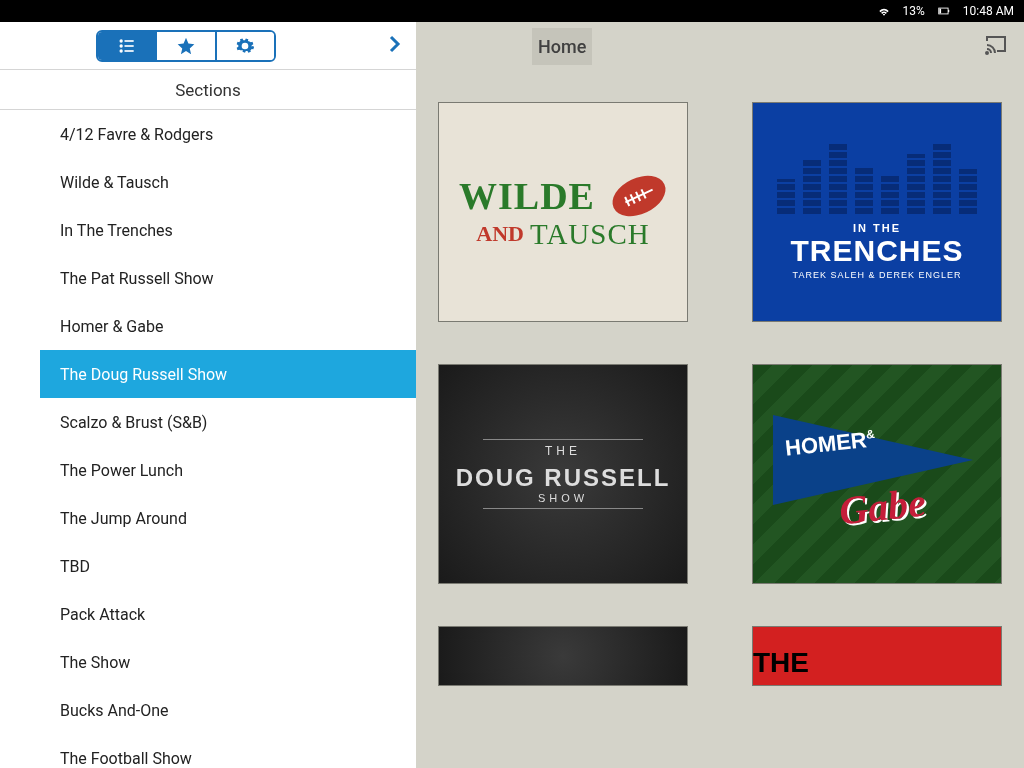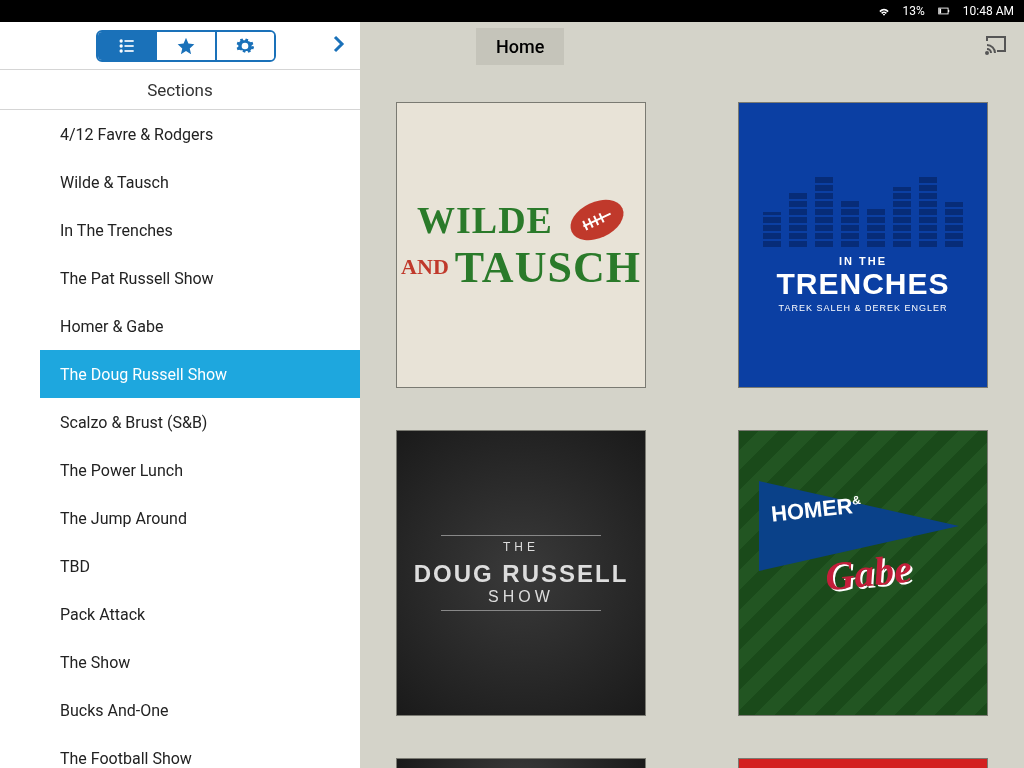--- a/index.html
+++ b/index.html
@@ -103,10 +103,10 @@
     }
     .home-btn {
       background: #c5c4ba;
-      padding: 8px 20px;
+      padding: 8px 6px;
       font-size: 18px;
       font-weight: 500;
-      color: #000000;
+      color: #404040;
       margin-left: 100px;
     }
     .cast-icon svg { width: 24px; height: 24px; fill: none; stroke: #555; stroke-width: 2; }

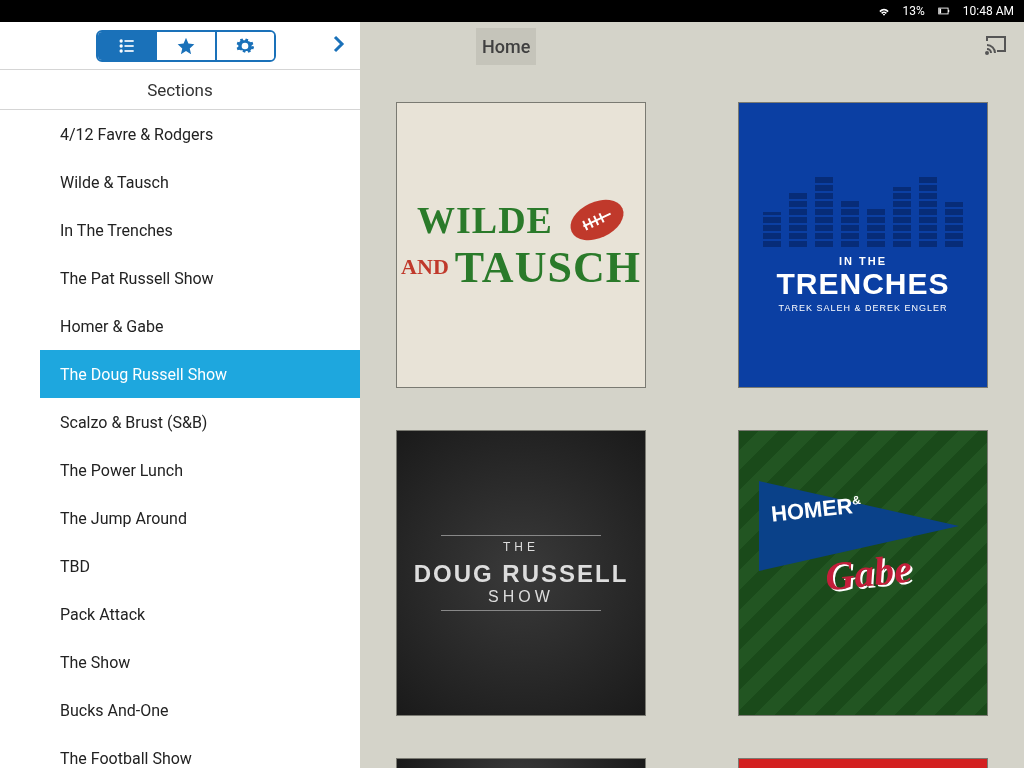--- a/index.html
+++ b/index.html
@@ -23,7 +23,7 @@
     .status-bar svg { width: 14px; height: 14px; }
     .app { display: flex; height: 746px; }
     .sidebar {
-      width: 360px;
+      width: 416px;
       background: #fff;
       box-shadow: 2px 0 6px rgba(0,0,0,0.25);
       display: flex;

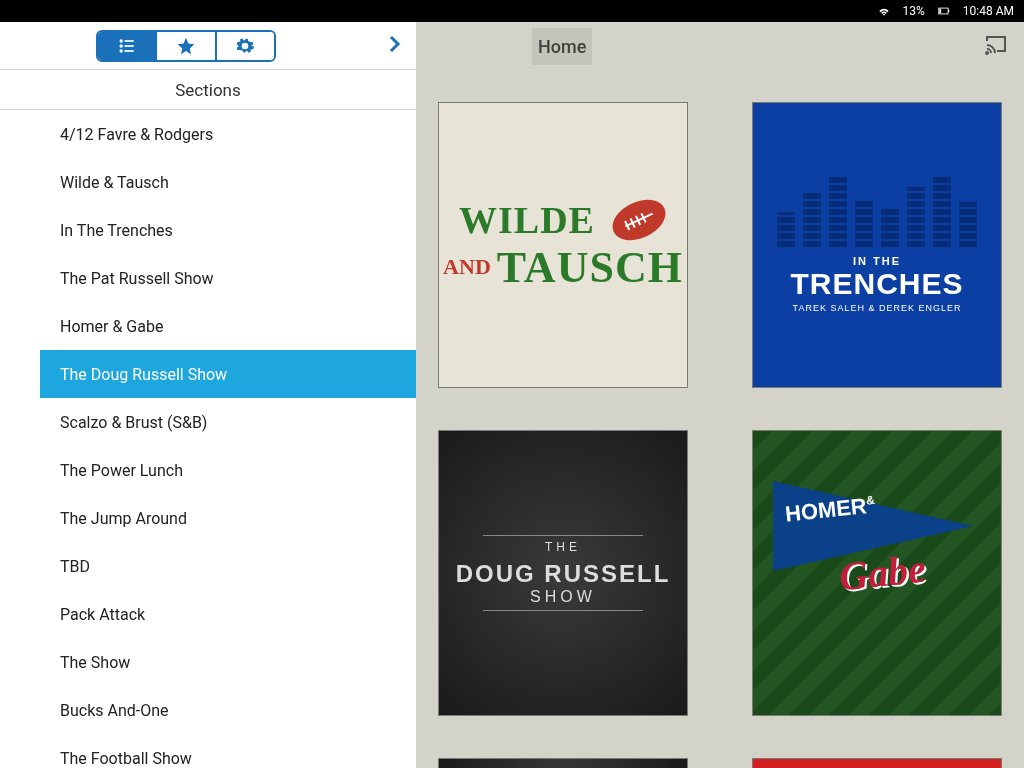--- a/index.html
+++ b/index.html
@@ -119,7 +119,7 @@
     }
     .tile {
       width: 250px;
-      height: 286px;
+      height: 220px;
       background: #fff;
       border: 1px solid #7a7a72;
       position: relative;

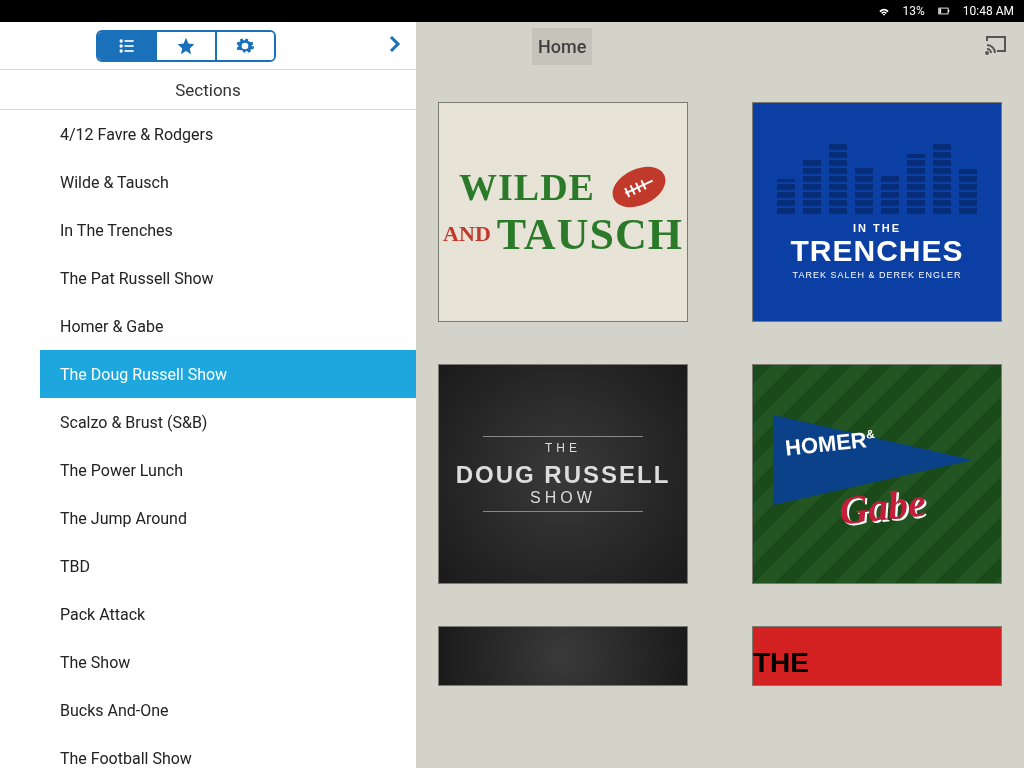--- a/index.html
+++ b/index.html
@@ -135,7 +135,7 @@
     }
     .wt-title-line1 { font-size: 38px; color: #2a7a2a; font-weight: bold; letter-spacing: 1px; }
     .wt-and { color: #c0392b; font-size: 22px; font-weight: bold; }
-    .wt-title-line2 { font-size: 44px; color: #2a7a2a; font-weight: bold; letter-spacing: 1px; }
+    .wt-title-line2 { font-size: 29px; color: #2a7a2a; font-weight: normal; letter-spacing: 1px; }
     .wt-row { display: flex; align-items: center; gap: 6px; }
     .football {
       width: 56px; height: 36px;

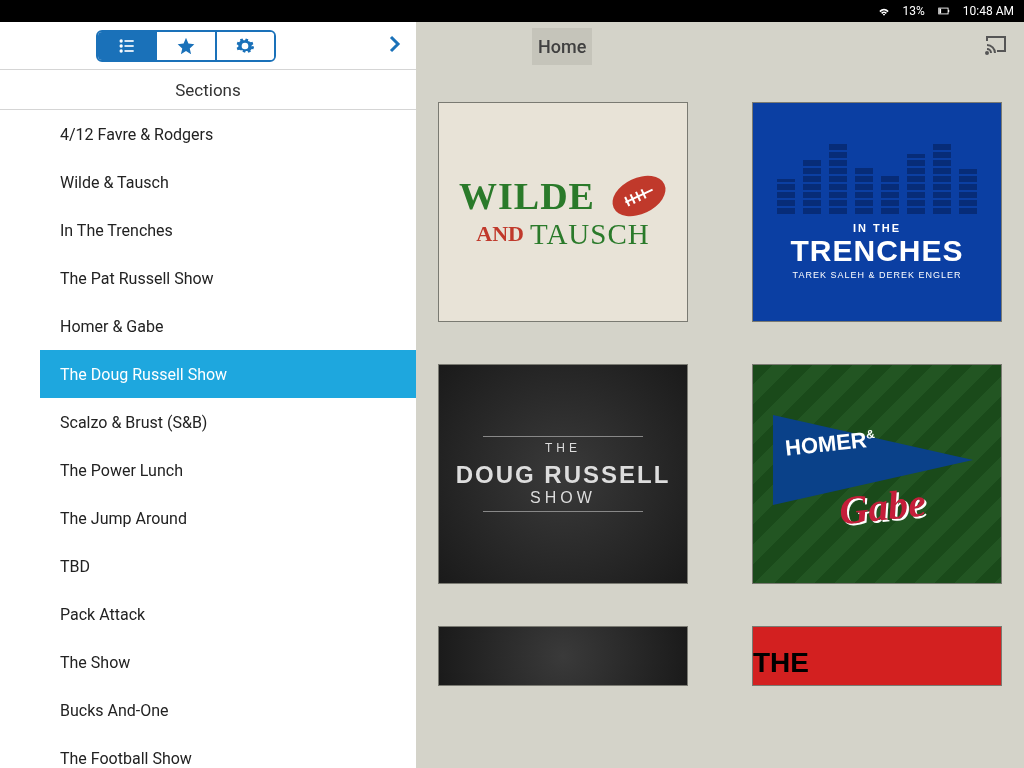--- a/index.html
+++ b/index.html
@@ -178,7 +178,7 @@
     }
     .drs-the { font-size: 12px; letter-spacing: 4px; margin-bottom: 6px; }
     .drs-title { font-size: 24px; font-weight: 700; letter-spacing: 2px; }
-    .drs-show { font-size: 16px; letter-spacing: 4px; }
+    .drs-show { font-size: 11px; letter-spacing: 4px; }
     .drs-hr { width: 160px; height: 1px; background: #888; margin: 4px 0; }
     .tile-hg {
       background: linear-gradient(135deg, #1a4a1a 25%, #225522 25%, #225522 50%, #1a4a1a 50%, #1a4a1a 75%, #225522 75%);

